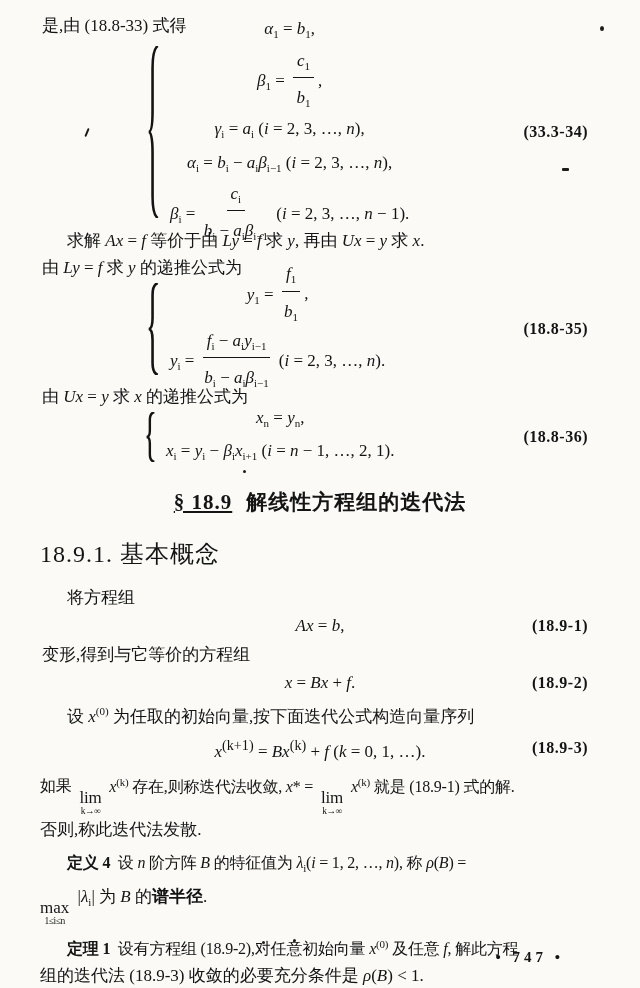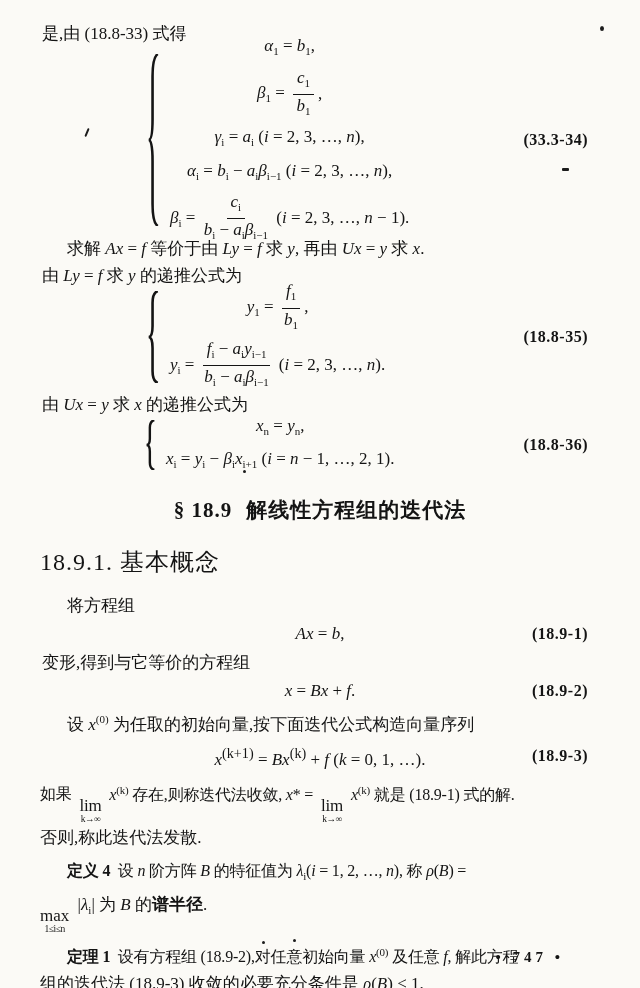--- a/index.html
+++ b/index.html
@@ -137,7 +137,7 @@
   <div class="speck s5"></div>
   <div class="speck s6"></div>
 
-  <p class="bodyline" style="padding-top:20px">是,由 (18.8-33) 式得</p>
+  <p class="bodyline" style="padding-top:12px">是,由 (18.8-33) 式得</p>
 
   <div class="eqblock mt4" style="margin-left:148px; height:178px;">
     <div class="bgroup" style="height:172px;">

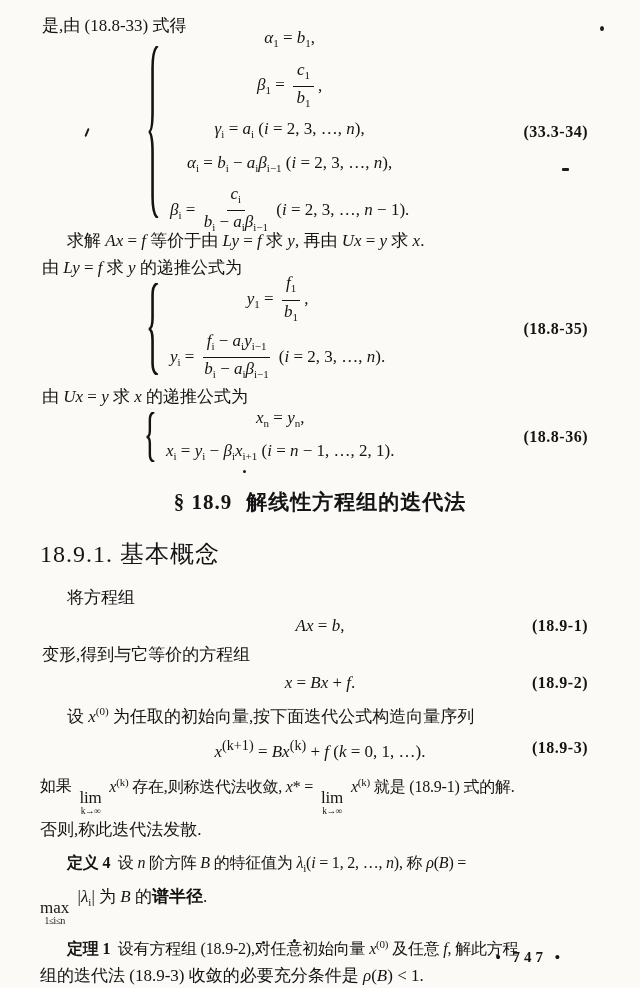--- a/index.html
+++ b/index.html
@@ -76,6 +76,7 @@
     vertical-align:middle;
     margin:0 4px;
     line-height:19px;
+    gap:9px;
   }
   .frac .num{ border-bottom:1.5px solid #141414; padding:0 4px 1px; }
   .frac .den{ padding-top:1px; }

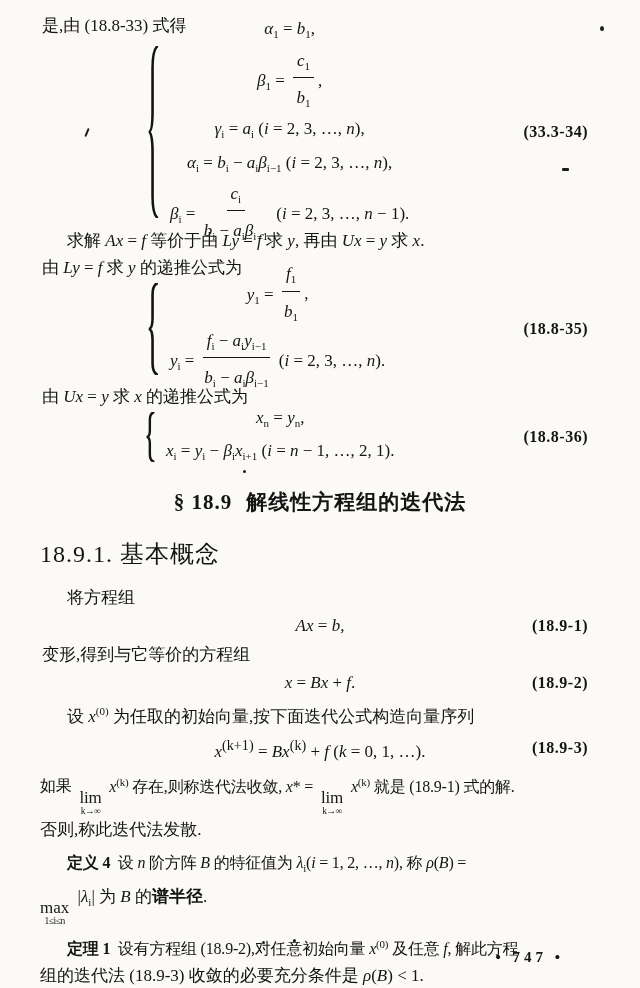--- a/index.html
+++ b/index.html
@@ -34,7 +34,7 @@
     font-weight:700;
     letter-spacing:1px;
   }
-  .section-heading .sp{ margin-right:14px; }
+  .section-heading .sp{ margin-right:14px;text-decoration:underline; }
   .subsection-heading{
     margin:22px 0 0 40px;
     font-size:24px;

